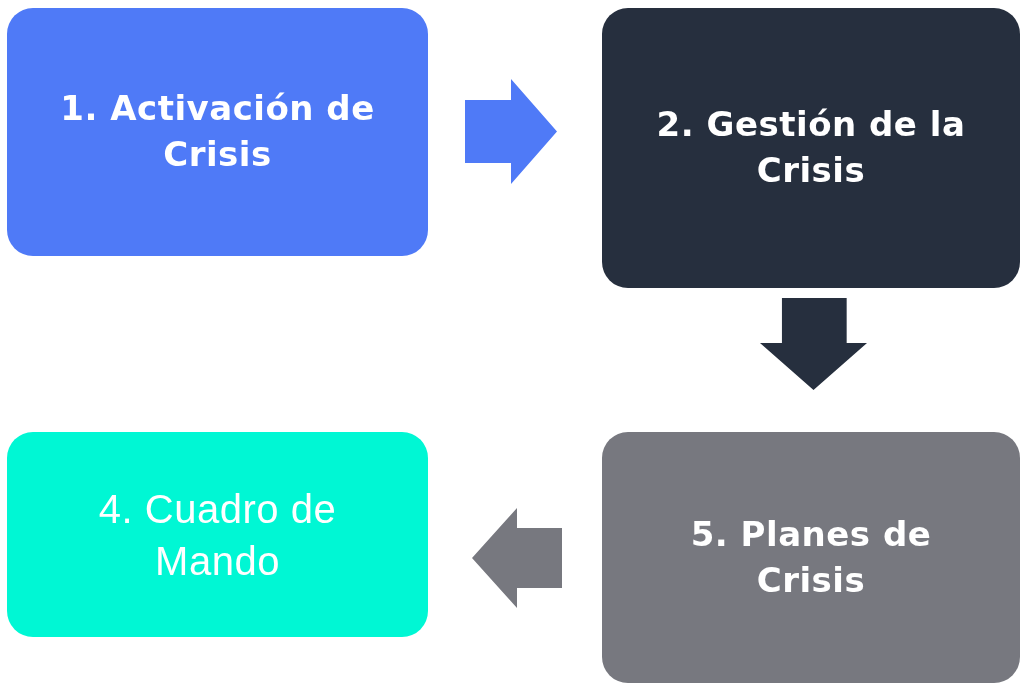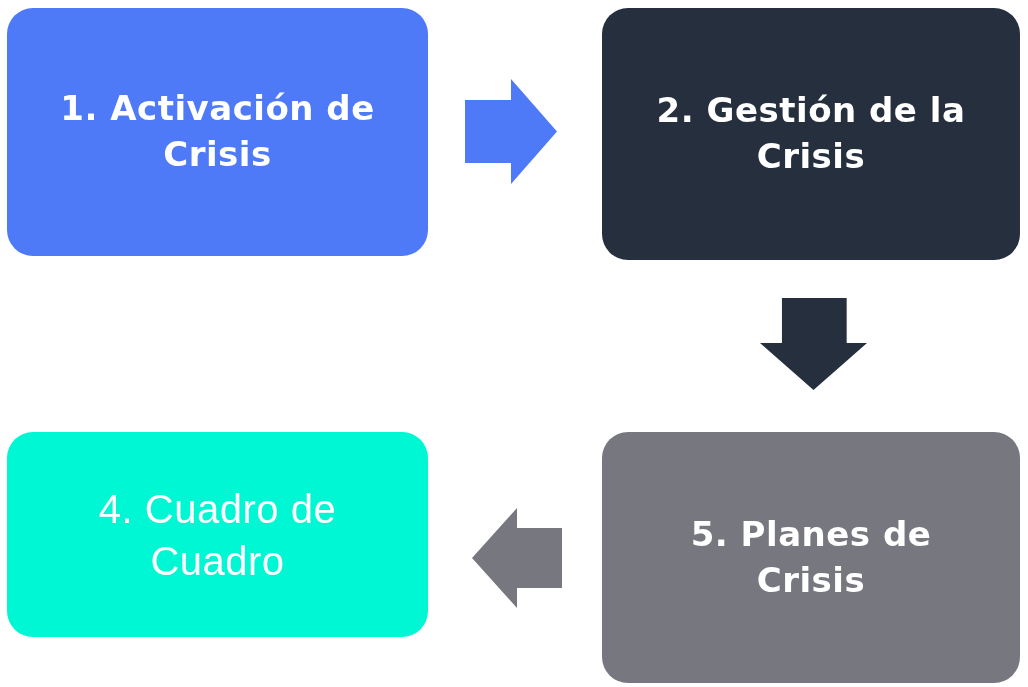--- a/index.html
+++ b/index.html
@@ -47,7 +47,7 @@
     letter-spacing: 0.5px;
   }
   .box-1 { left: 7px;   top: 8px;   width: 421px; height: 248px; }
-  .box-2 { left: 602px; top: 8px;   width: 418px; height: 252px; }
+  .box-2 { left: 602px; top: 8px;   width: 418px; height: 280px; }
   .box-3 { left: 602px; top: 432px; width: 418px; height: 251px; }
   .box-4 { left: 7px;   top: 432px; width: 421px; height: 205px; }
 

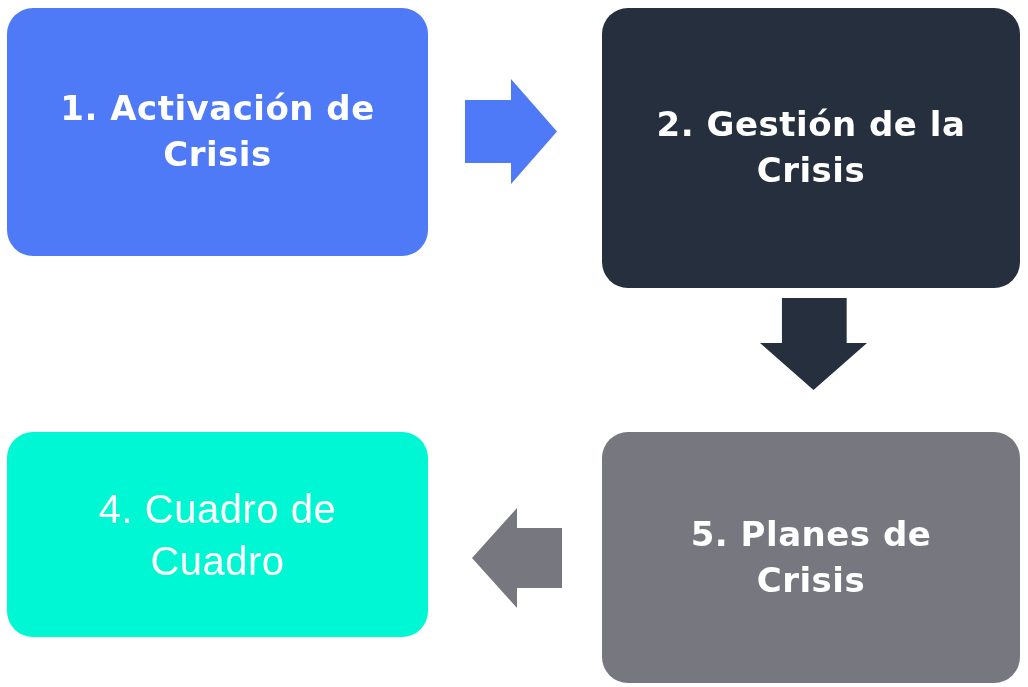--- a/index.html
+++ b/index.html
@@ -96,7 +96,7 @@
   <div class="step-box step-light box-4" style="background-color: rgb(0, 247, 212);">
     <div class="lines">
       <div>4. Cuadro de</div>
-      <div>Cuadro</div>
+      <div>Mando</div>
     </div>
   </div>
 

